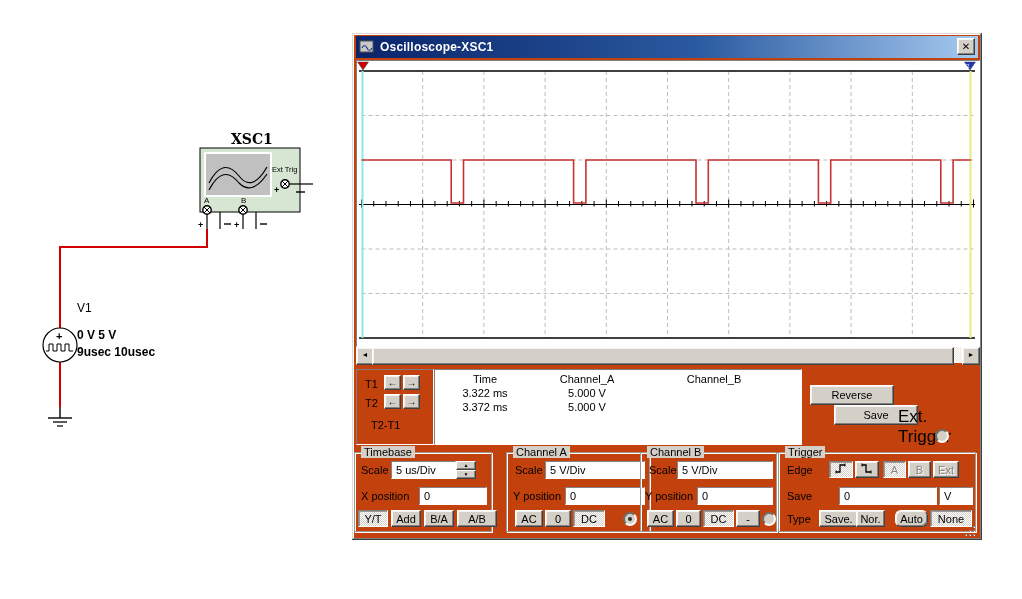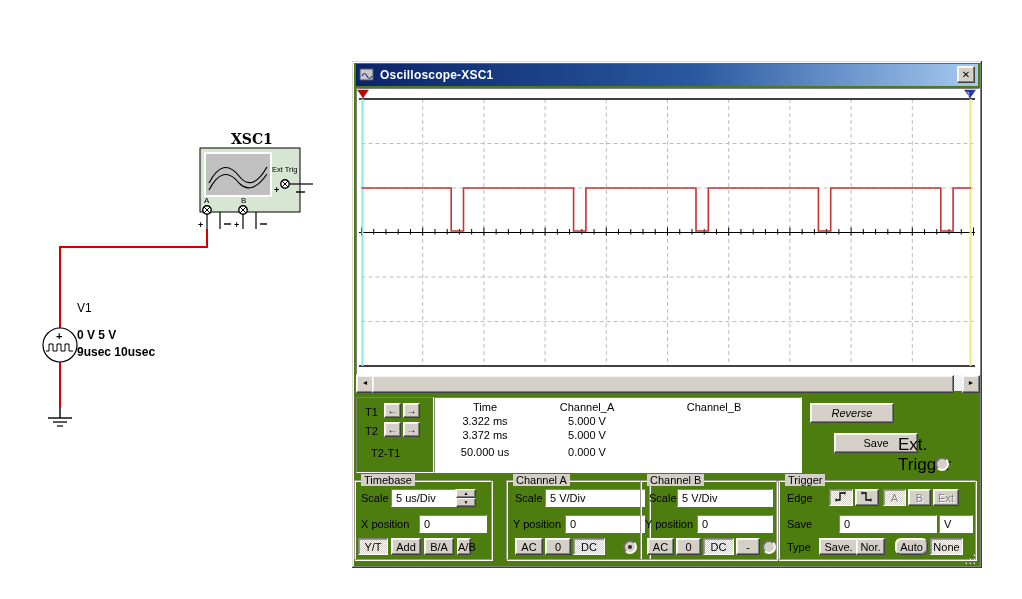--- a/index.html
+++ b/index.html
@@ -8,8 +8,8 @@
   
   .schematic{position:absolute;left:0;top:0;width:352px;height:599px;}
   
-  .osc-window{position:absolute;left:352px;top:33px;width:630px;height:507px;background:#4d7c0f;
-    box-shadow: inset -1px -1px 0 #404040, inset 1px 1px 0 #dcdad2, inset -2px -2px 0 #808080, inset 2px 2px 0 #fff; margin-top: 28px;}
+  .osc-window{position:absolute;left:352px;top:33px;width:630px;height:507px;background:#c2410c;
+    box-shadow: inset -1px -1px 0 #404040, inset 1px 1px 0 #dcdad2, inset -2px -2px 0 #808080, inset 2px 2px 0 #fff;}
   .titlebar{position:absolute;left:4px;top:3px;width:622px;height:22px;
     background:linear-gradient(90deg,#0a246a 0%,#2a5aa0 55%,#a6caf0 100%);
     display:flex;align-items:center;}

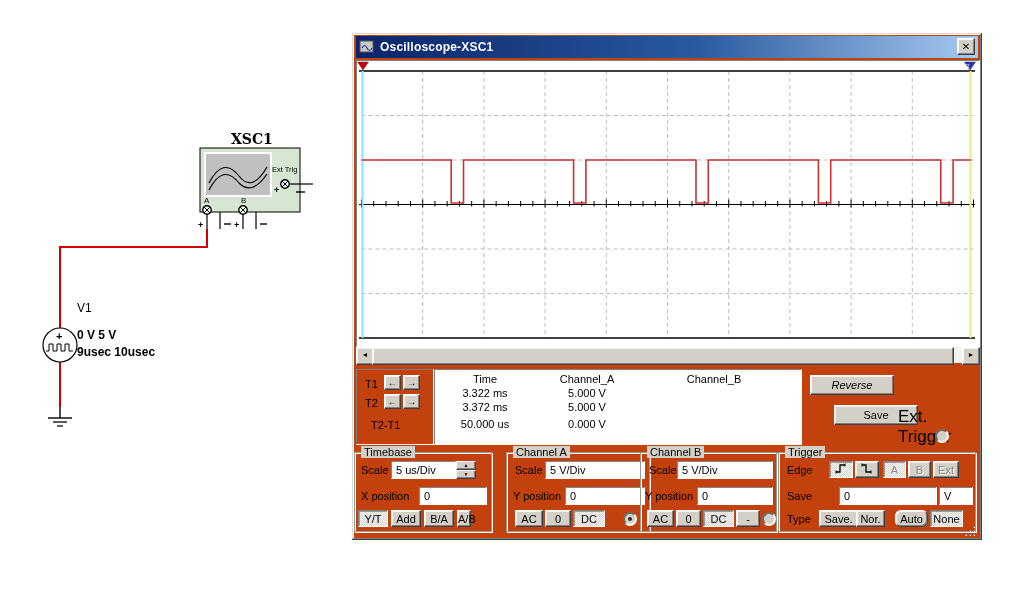--- a/index.html
+++ b/index.html
@@ -265,7 +265,7 @@
       </div>
     </div>
 
-    <button class="push-btn" style="left:458px;top:342px;font-style:italic;">Reverse</button>
+    <button class="push-btn" style="left:458px;top:352px;">Reverse</button>
     <button class="push-btn" style="left:482px;top:372px;">Save</button>
     <span class="ext-trig-label">Ext. Trigger</span>
     <span class="conn-circle" style="left:583px;top:396px;"></span>

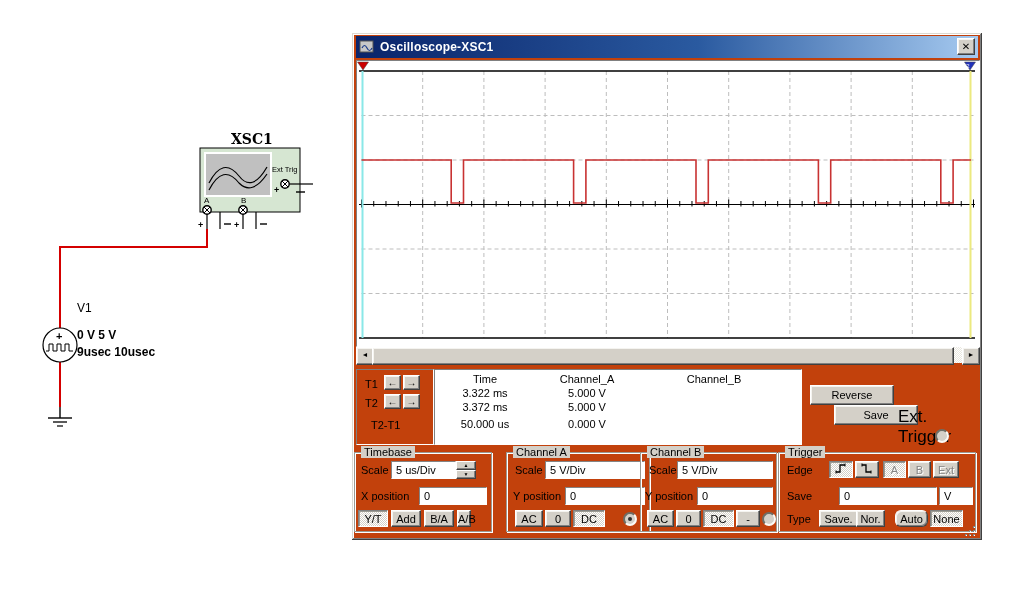--- a/index.html
+++ b/index.html
@@ -258,11 +258,6 @@
         <span>5.000 V</span>
         <span></span>
       </div>
-      <div class="ro-row" style="top:48px;">
-        <span>50.000 us</span>
-        <span>0.000 V</span>
-        <span></span>
-      </div>
     </div>
 
     <button class="push-btn" style="left:458px;top:352px;">Reverse</button>

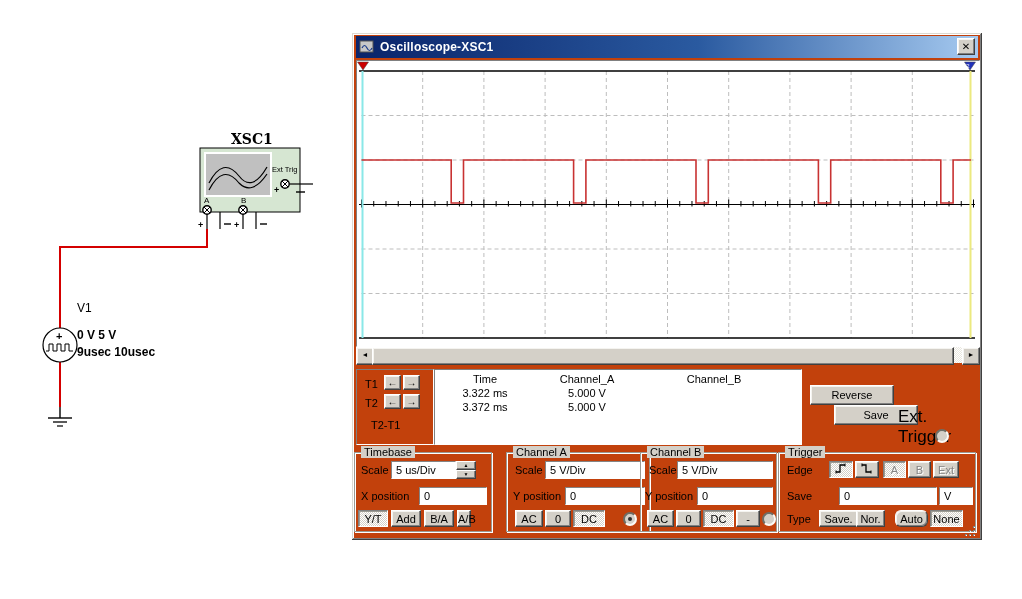--- a/index.html
+++ b/index.html
@@ -278,7 +278,7 @@
       <button class="tog on" style="left:3px;top:57px;width:30px;">Y/T</button>
       <button class="tog" style="left:36px;top:57px;width:30px;">Add</button>
       <button class="tog" style="left:69px;top:57px;width:30px;">B/A</button>
-      <button class="tog" style="left:102px;top:57px;width:14px;">A/B</button>
+      <button class="tog" style="left:102px;top:57px;width:40px;">A/B</button>
     </div>
 
     <div class="group" style="left:154px;width:142px;">

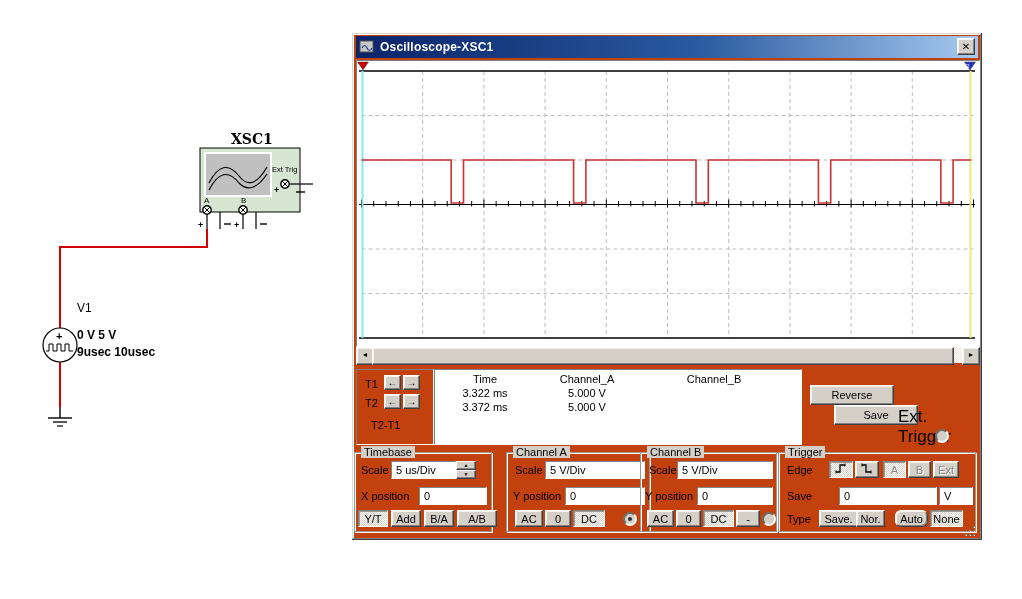--- a/index.html
+++ b/index.html
@@ -335,7 +335,7 @@
       <button class="tog" style="left:40px;top:57px;width:39px;">Save.</button>
       <button class="tog" style="left:77px;top:57px;width:29px;">Nor.</button>
       <button class="tog" style="left:116px;top:57px;width:33px;border-radius:6px;">Auto</button>
-      <button class="tog on" style="left:151px;top:57px;width:33px;">None</button>
+      <button class="tog on" style="left:151px;top:57px;width:42px;">None</button>
     </div>
 
     <svg class="resize-grip" viewBox="0 0 13 13" width="13" height="13">

